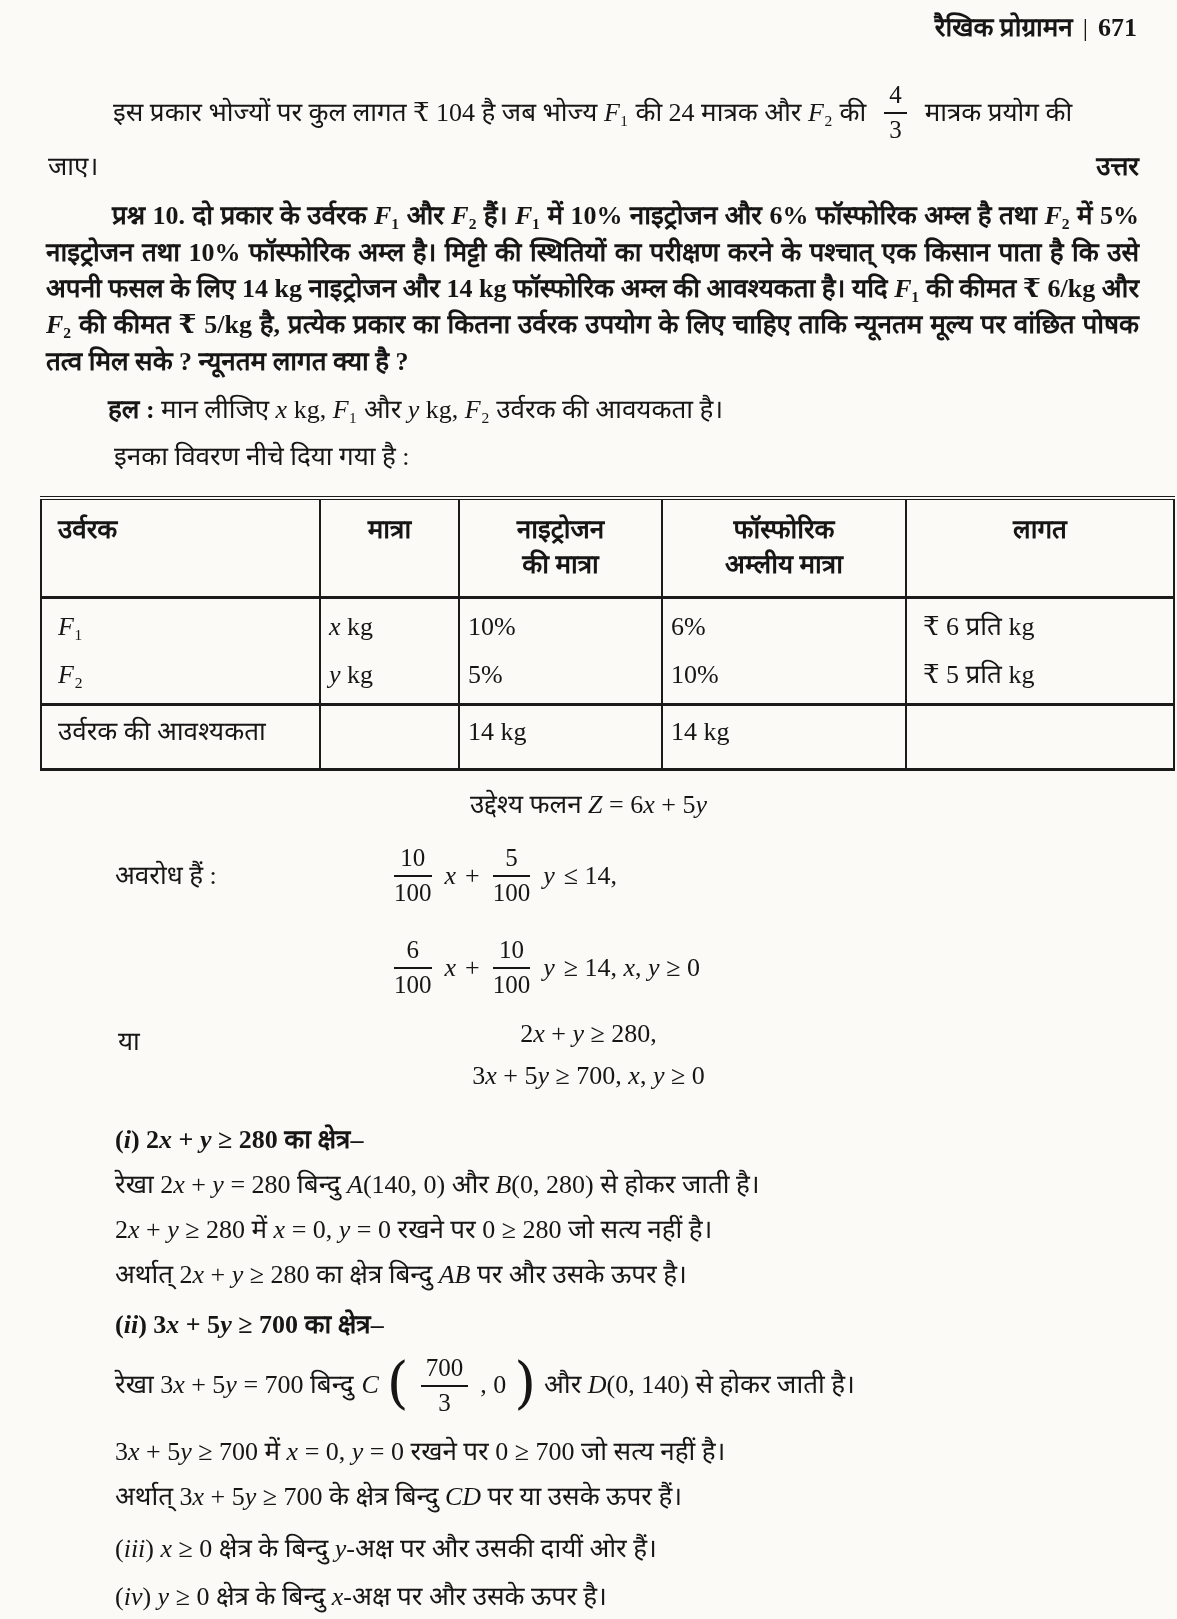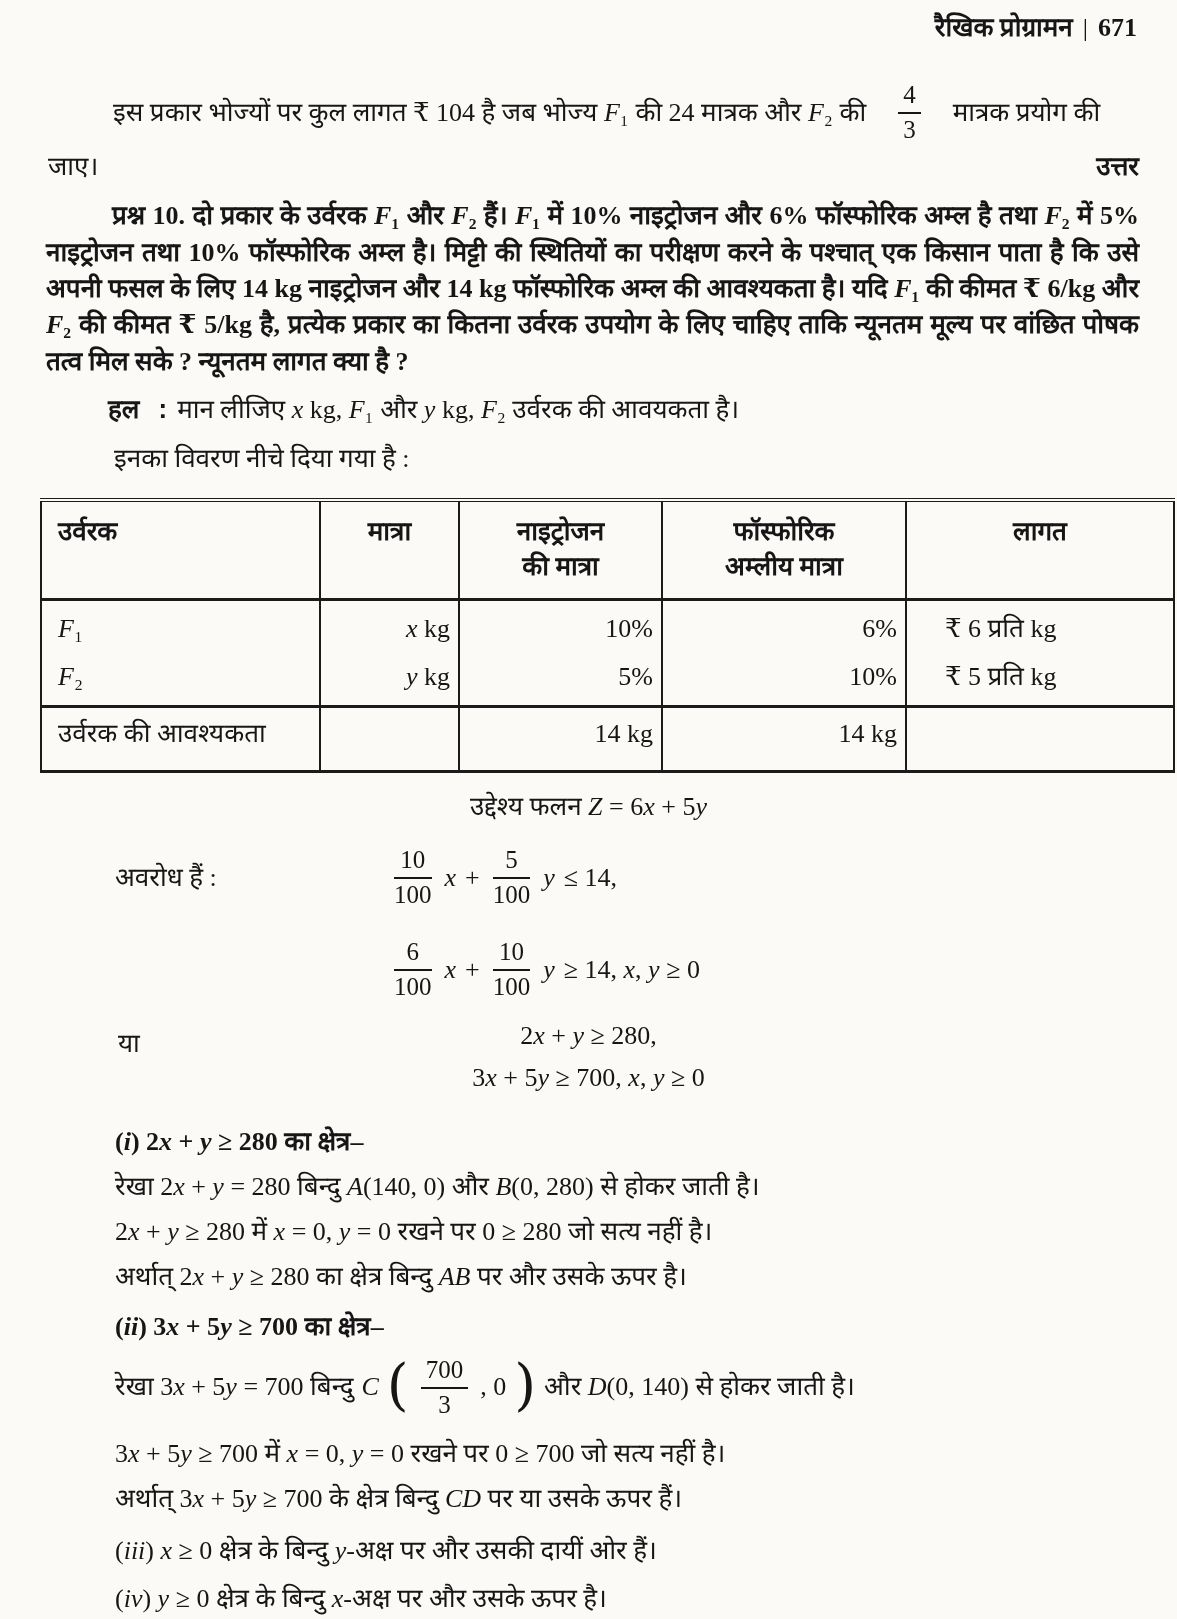--- a/index.html
+++ b/index.html
@@ -31,7 +31,7 @@
   .intro-line{
     margin:34px 0 0 75px;
     display:flex;align-items:center;flex-wrap:wrap;
-    column-gap:28px;
+    column-gap:14px;
     min-height:66px;
   }
   .line2{

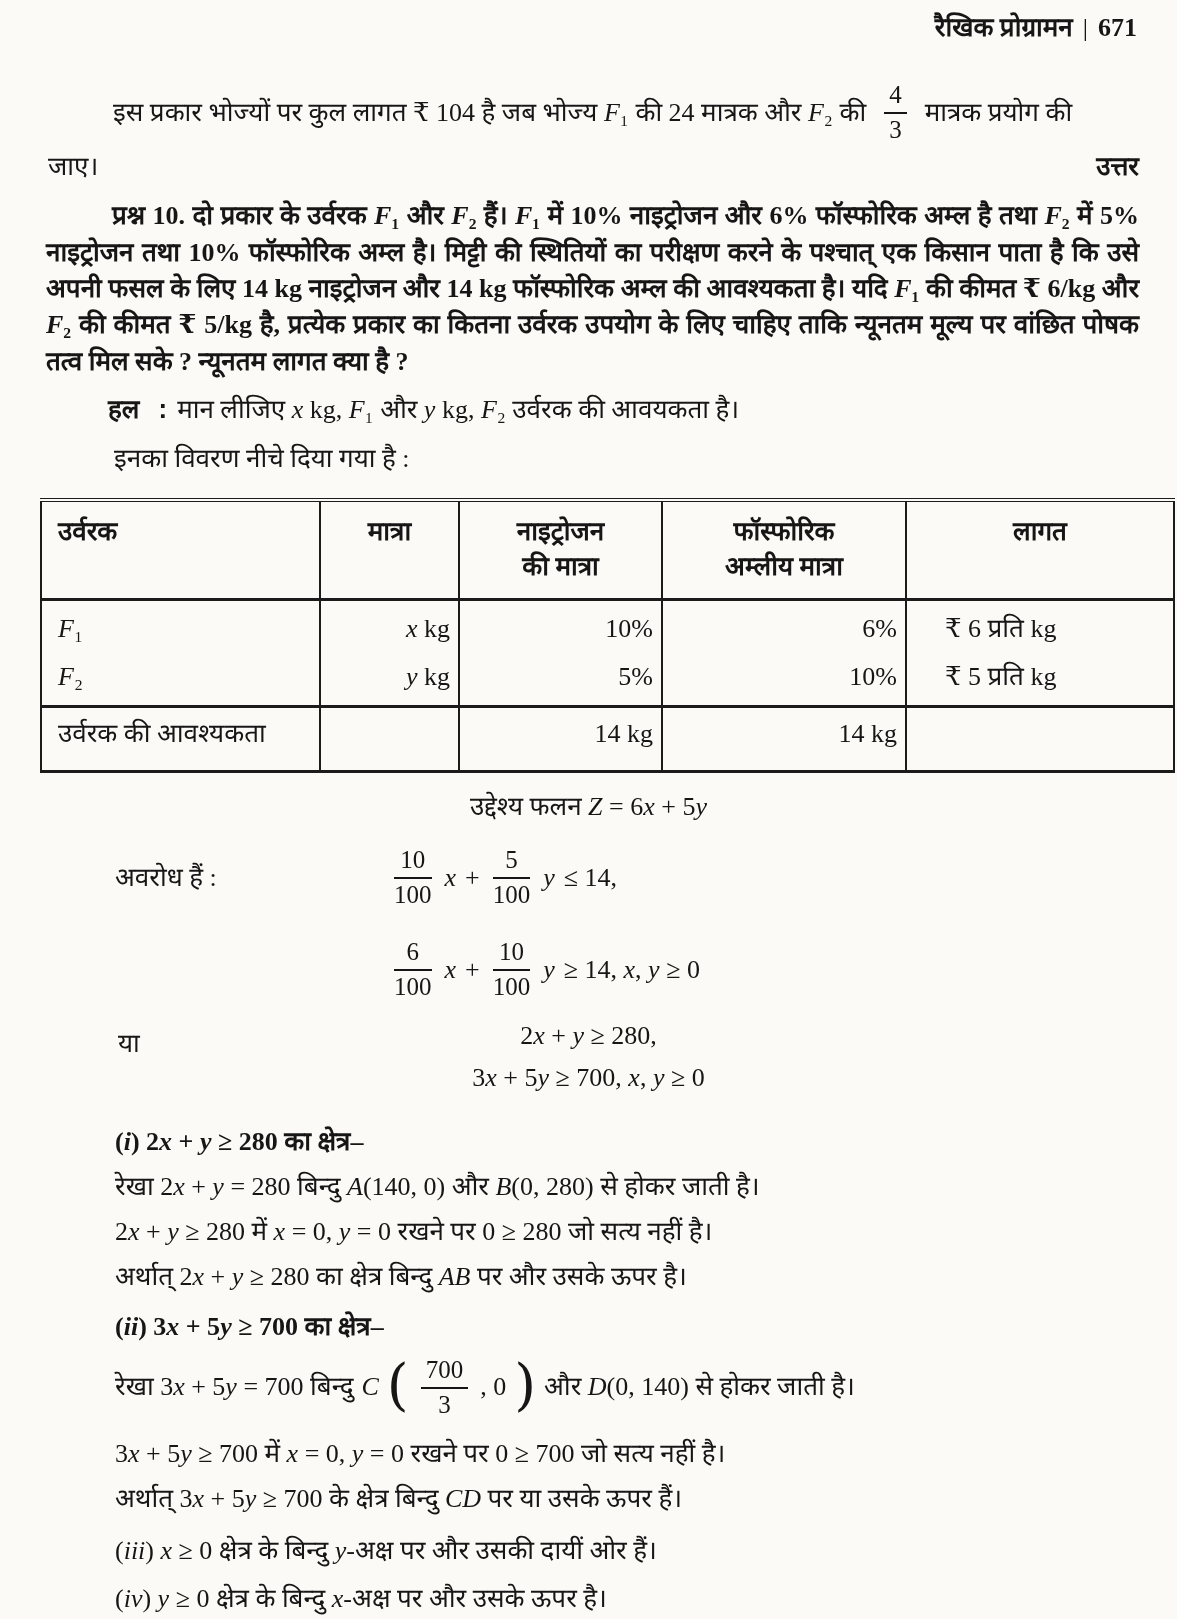--- a/index.html
+++ b/index.html
@@ -49,7 +49,7 @@
   }
   
   .sol-lead{margin:12px 0 0 70px;}
-  .sol-lead b{font-weight:700;font-family:Liberation Mono, monospace;}
+  .sol-lead b{font-weight:700;}
   .sol-detail{margin:12px 0 0 76px;}
   
   table.ftable{

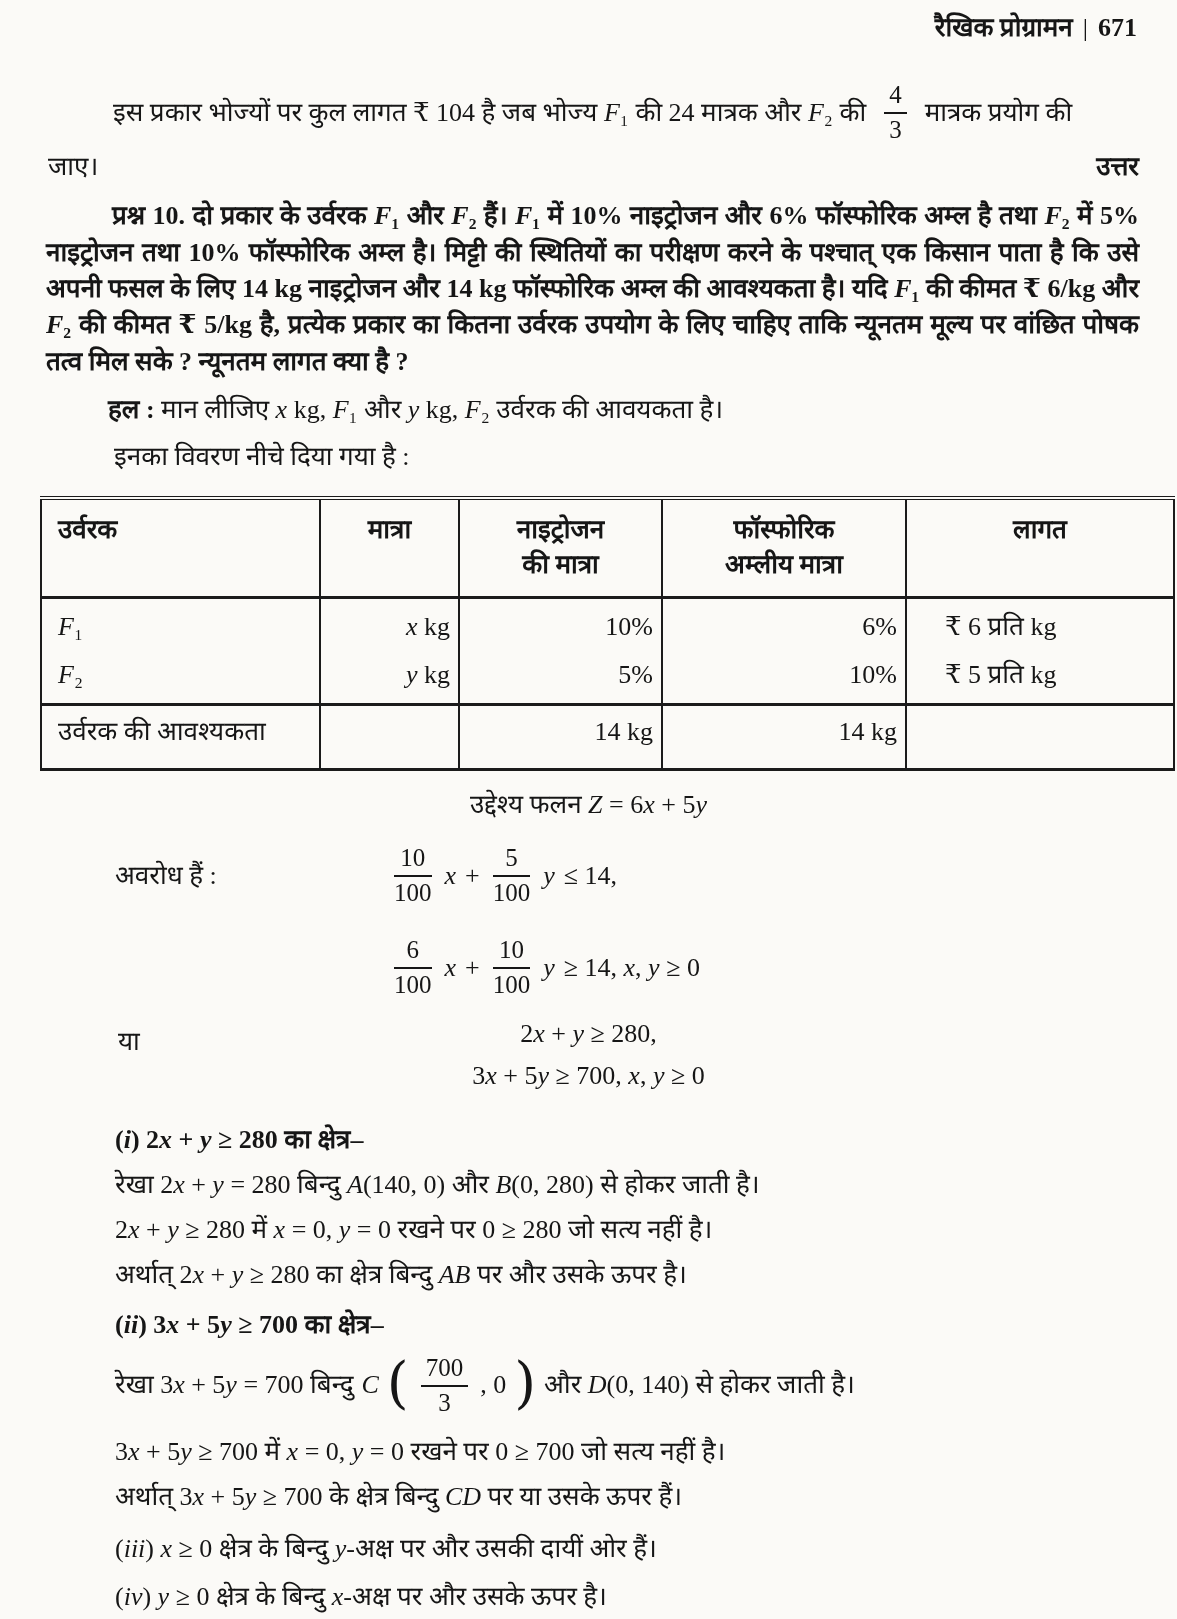--- a/index.html
+++ b/index.html
@@ -84,7 +84,7 @@
     height:52px;padding-top:8px;
   }
   .ftable .c1{text-align:left;padding-left:16px;}
-  .ftable .cc{text-align:right;}
+  .ftable .cc{text-align:left;}
   .ftable .c5{text-align:left;padding-left:38px;}
   
   i{font-style:italic;}

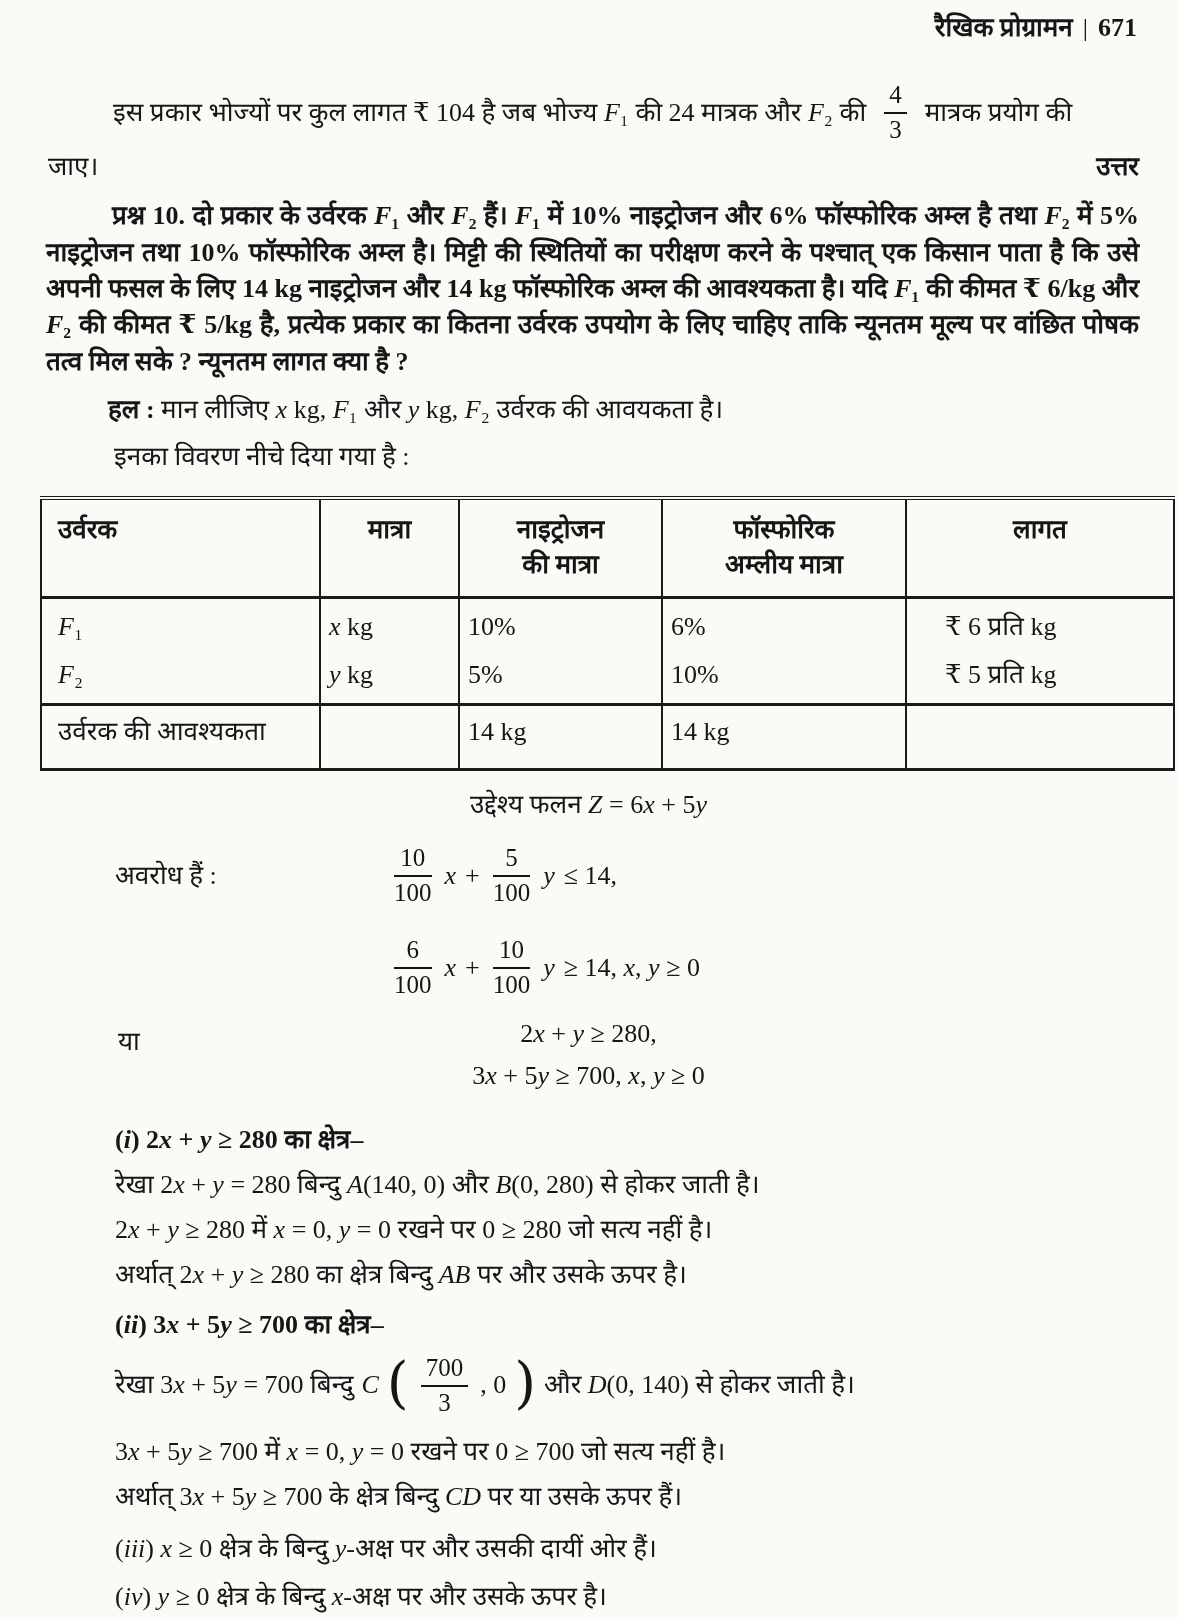--- a/index.html
+++ b/index.html
@@ -85,7 +85,7 @@
   }
   .ftable .c1{text-align:left;padding-left:16px;}
   .ftable .cc{text-align:left;}
-  .ftable .c5{text-align:left;padding-left:38px;}
+  .ftable .c5{text-align:left;padding-left:16px;}
   
   i{font-style:italic;}
   .frac{

